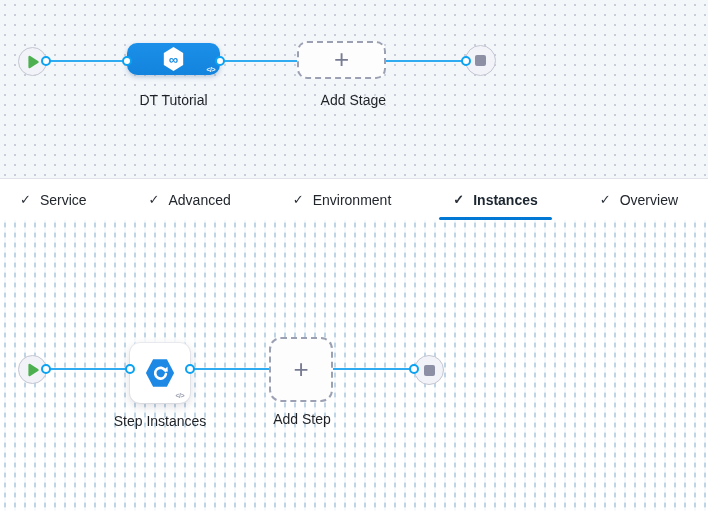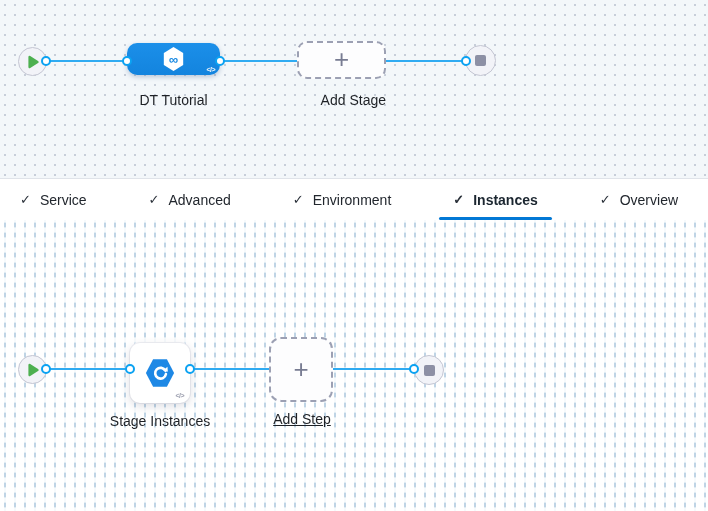--- a/index.html
+++ b/index.html
@@ -162,7 +162,7 @@
     </div>
     <div class="port" style="left:125px; top:144px;"></div>
     <div class="port" style="left:185px; top:144px;"></div>
-    <div class="node-label" style="left:90px; top:193px; width:140px;">Stage Instances</div>
+    <div class="node-label" style="left:90px; top:193px; width:140px;">Step Instances</div>
 
     <div class="add-node add-step">
       <span class="plus-glyph">+</span>

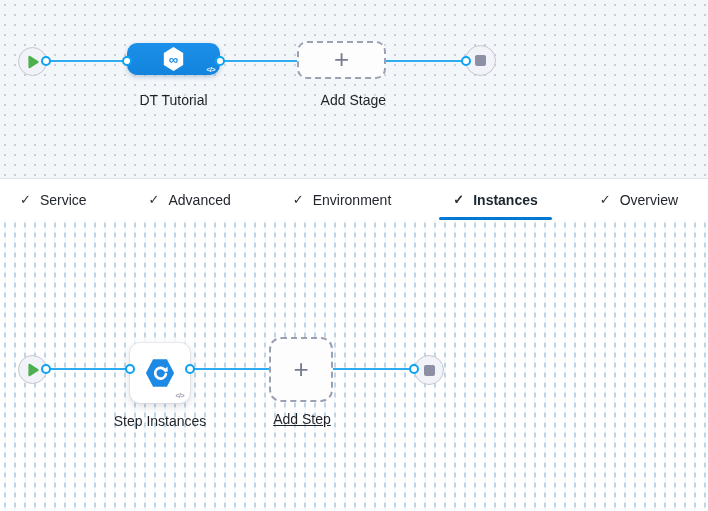--- a/index.html
+++ b/index.html
@@ -167,7 +167,7 @@
     <div class="add-node add-step">
       <span class="plus-glyph">+</span>
     </div>
-    <div class="node-label" style="left:252px; top:191px; width:100px;text-decoration:underline;">Add Step</div>
+    <div class="node-label" style="left:252px; top:191px; width:100px;">Add Step</div>
 
     <div class="port" style="left:409px; top:144px;"></div>
     <div class="round-node" style="left:414px; top:135px; width:30px; height:30px;">

